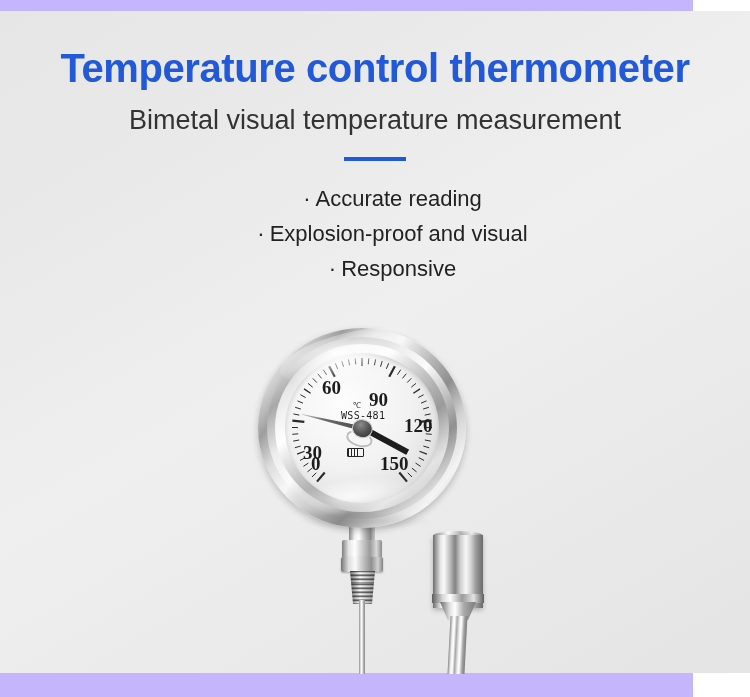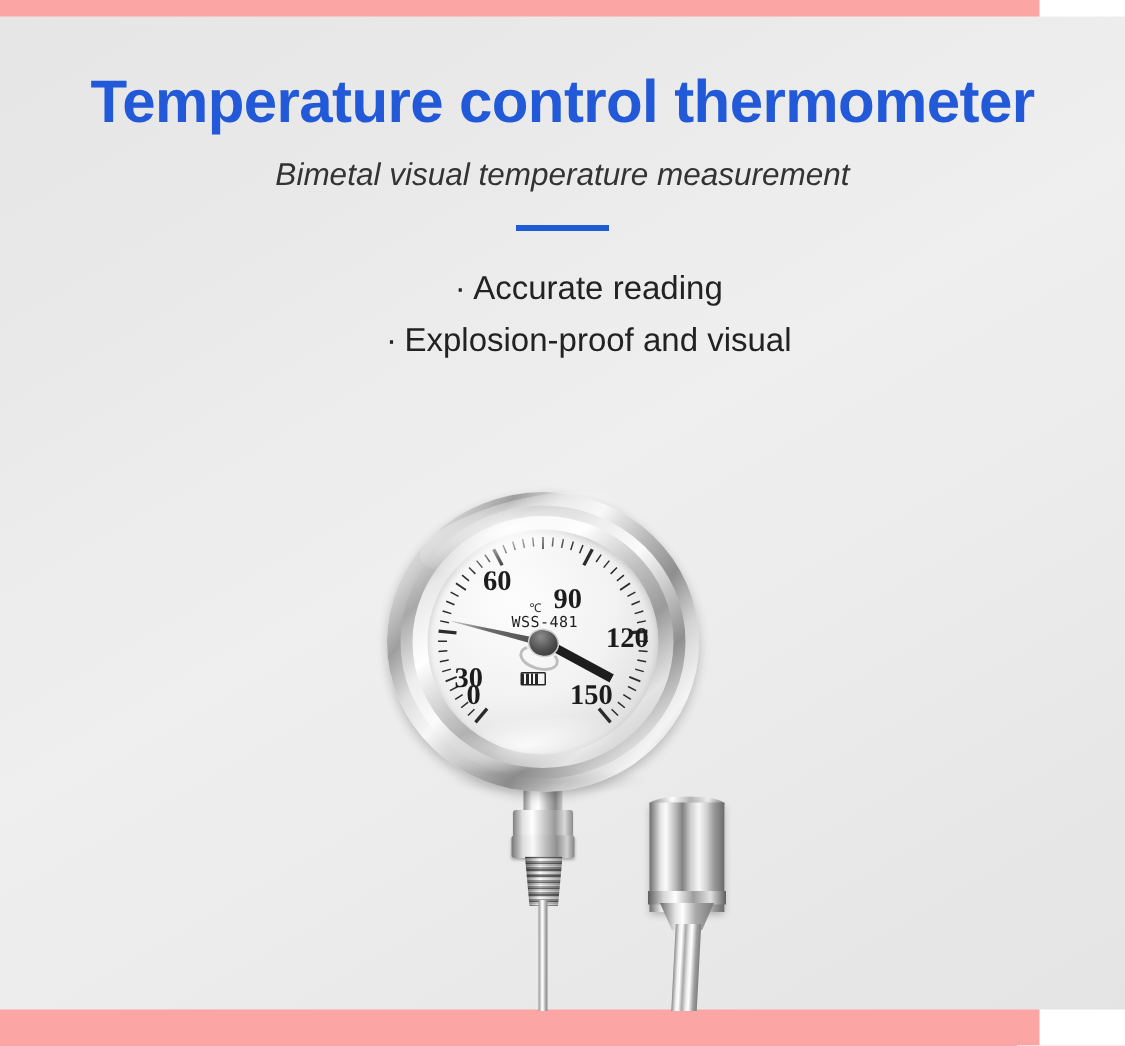--- a/index.html
+++ b/index.html
@@ -13,7 +13,7 @@
   #page{
     position:relative;
     width:693px; height:697px;
-    background:#fca5a5;
+    background:#c4b5fd;
   }
 
   

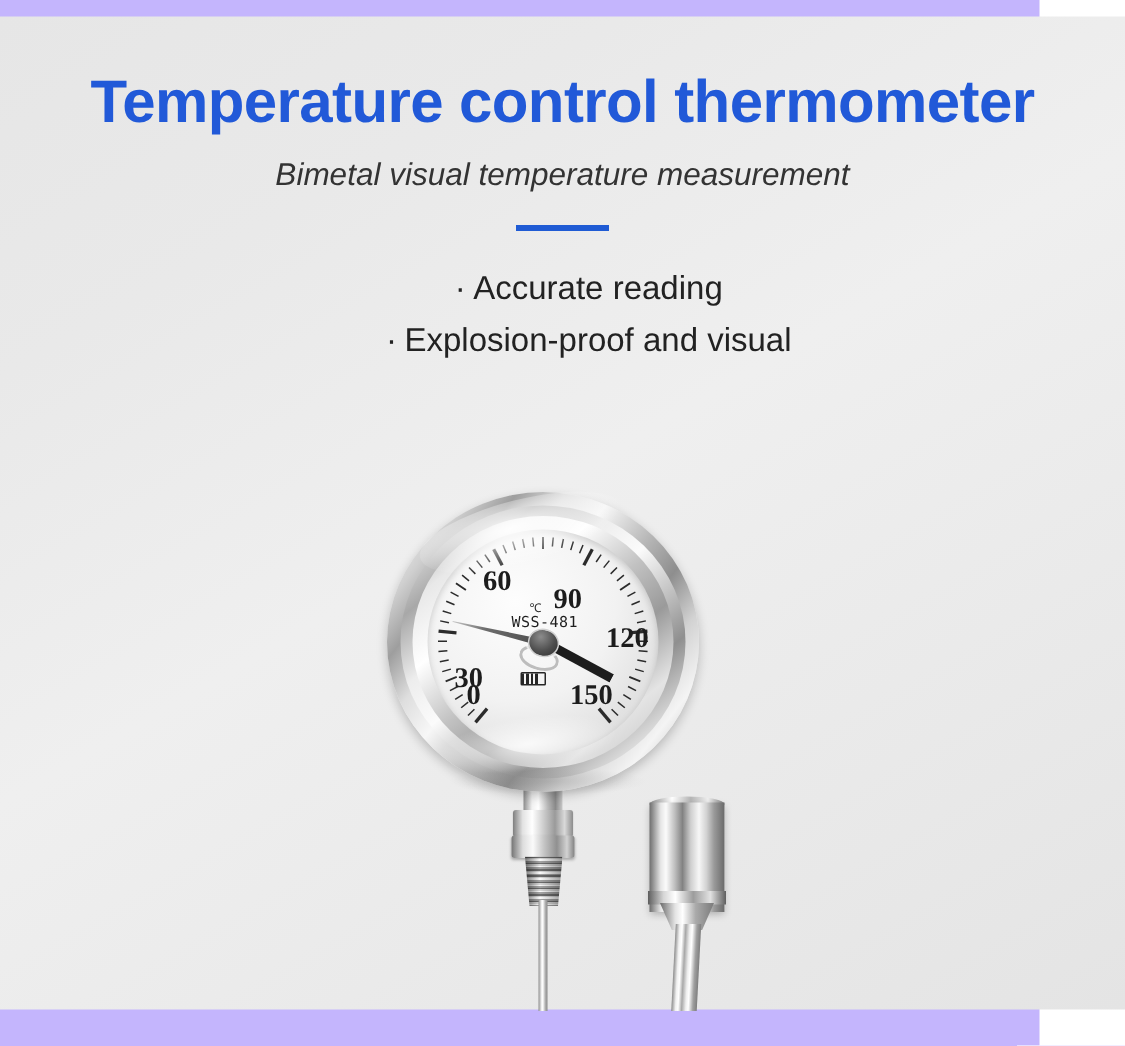--- a/index.html
+++ b/index.html
@@ -42,11 +42,10 @@
   }
   .subtitle{
     margin-top:16px;
-    font-size:21px;
+    font-size:27px;
     font-weight:normal;
     color:#333333;
     white-space:nowrap;
-    font-style:italic;
   }
   .divider{
     width:62px; height:4px;

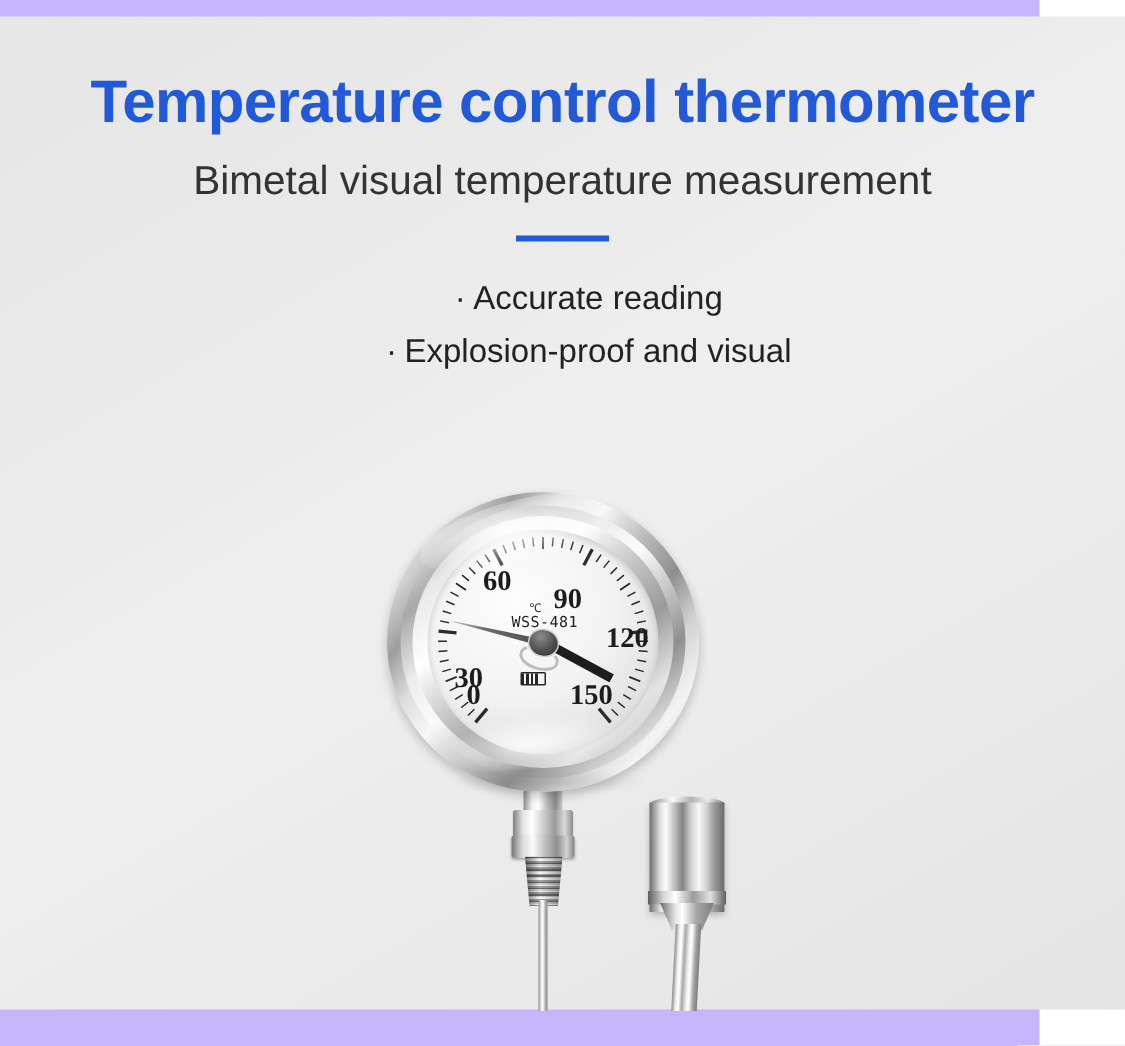--- a/index.html
+++ b/index.html
@@ -318,6 +318,9 @@
         <span class="dot">·</span><span>Explosion-proof and visual</span>
       </div>
 
+      <div class="feature">
+        <span class="dot">·</span><span>Responsive</span>
+      </div>
 
     </div>
   </div>

